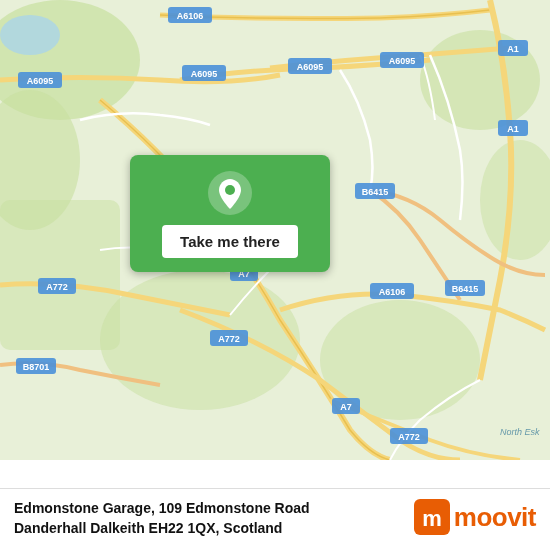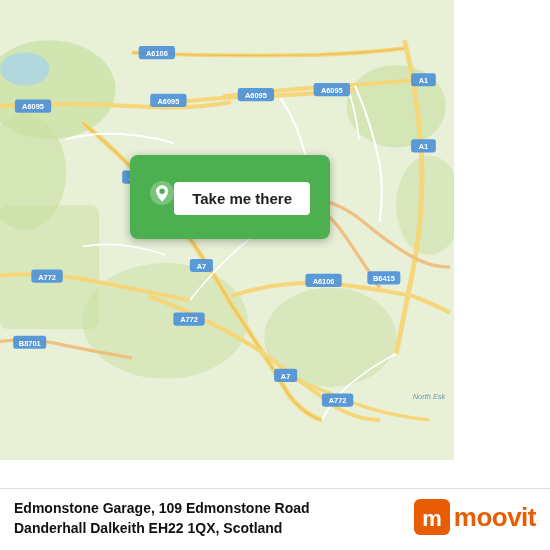--- a/index.html
+++ b/index.html
@@ -13,7 +13,7 @@
 
     .map-container {
       position: relative;
-      width: 454px;
+      width: 550px;
       height: 460px;
       overflow: hidden;
       background: #e8f0d8;

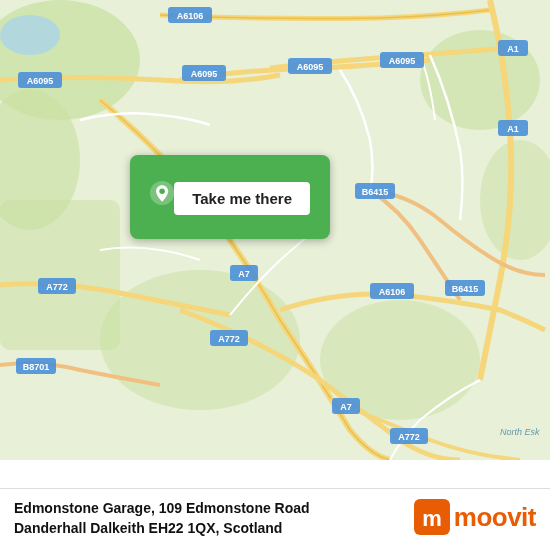--- a/index.html
+++ b/index.html
@@ -43,7 +43,7 @@
       background: #4caf50;
       border-radius: 8px;
       display: flex;
-      flex-direction: row;
+      flex-direction: column;
       align-items: center;
       padding: 16px 20px 14px;
       box-shadow: 0 2px 8px rgba(0,0,0,0.3);

